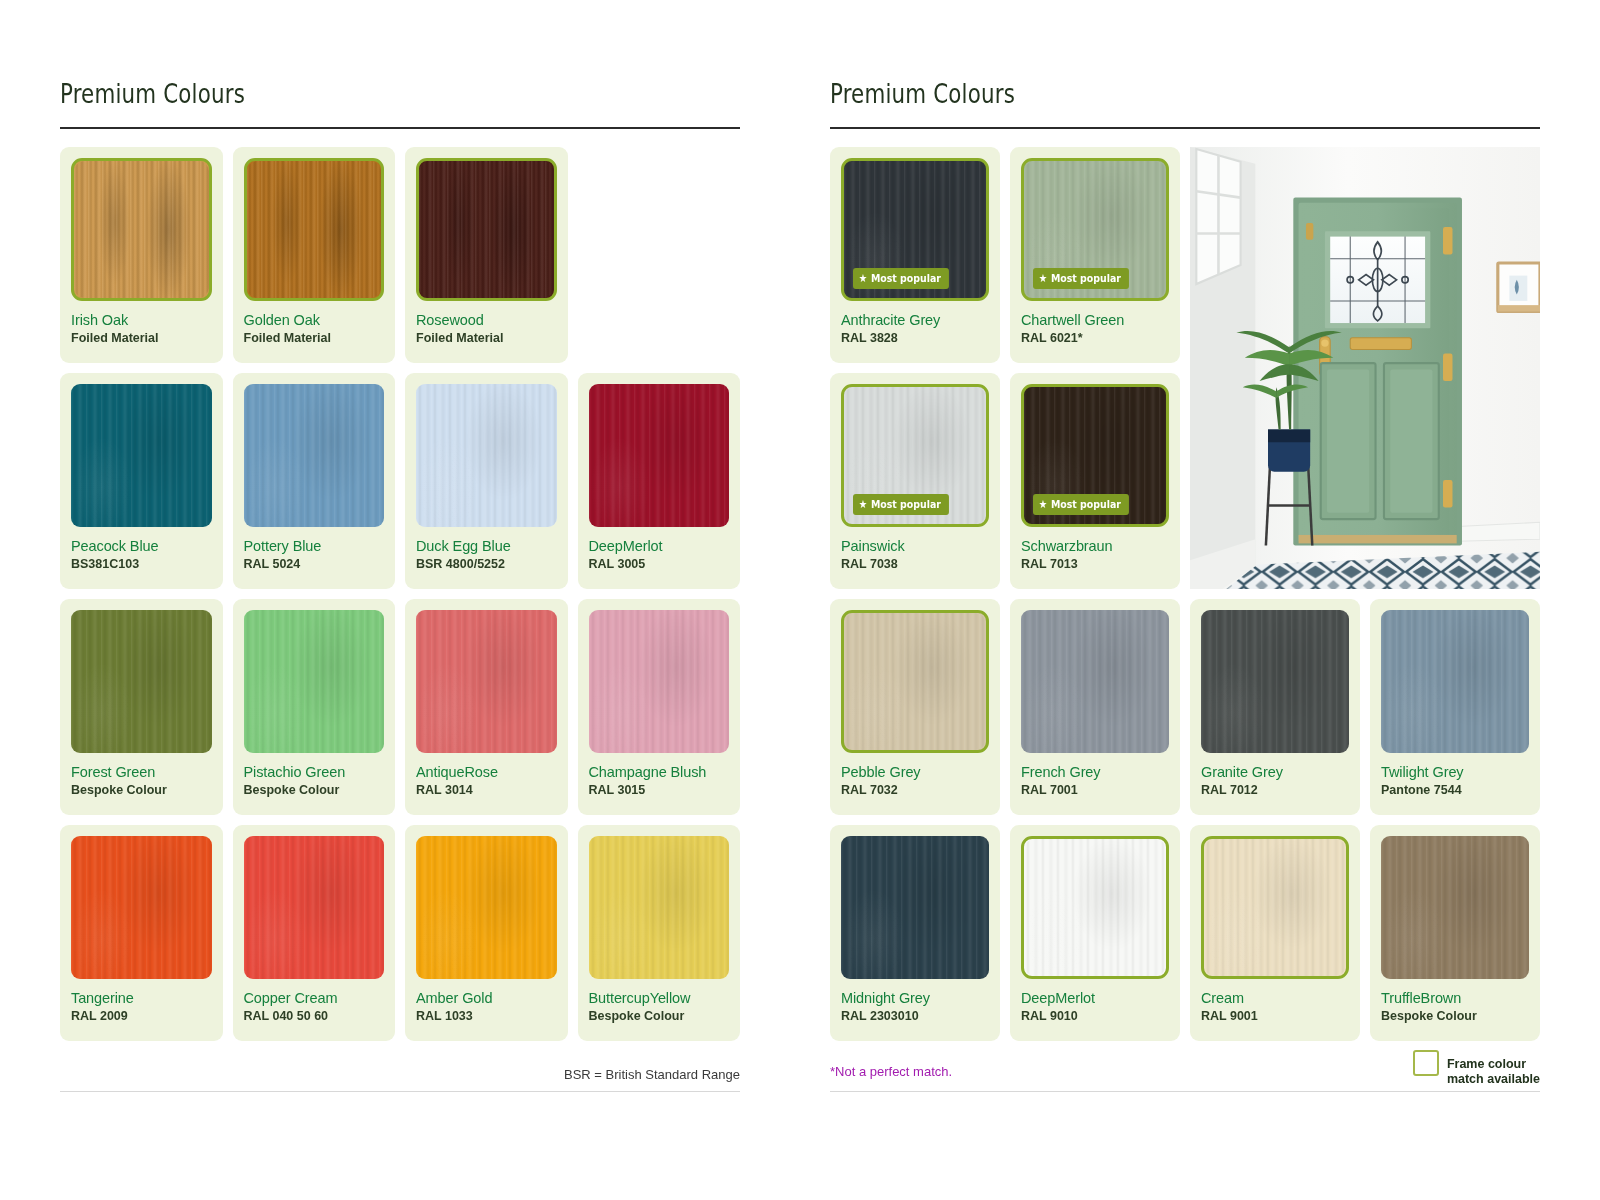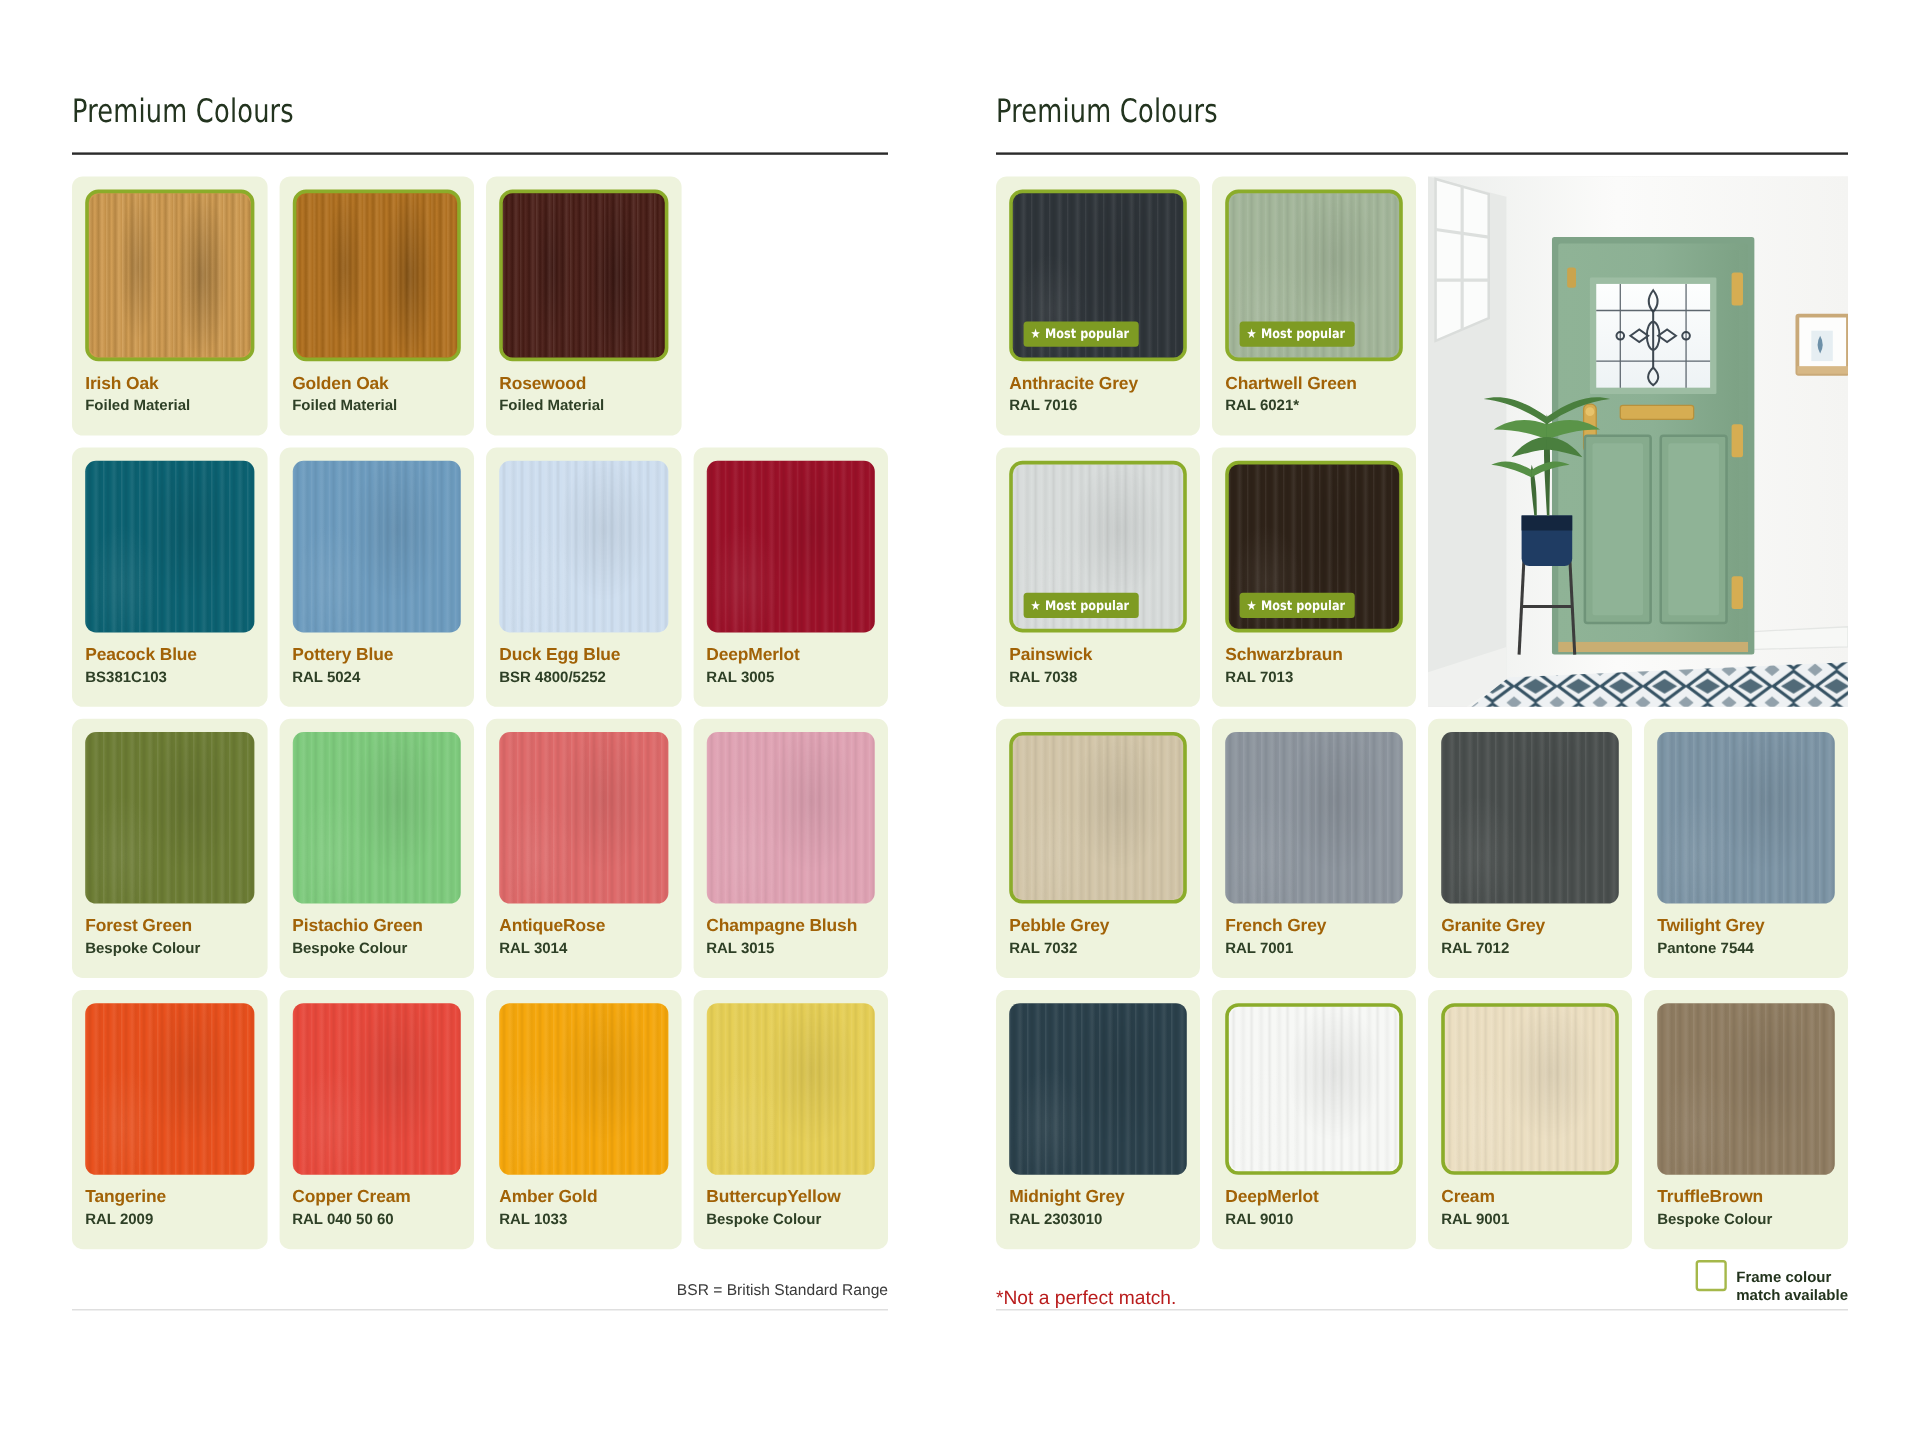--- a/index.html
+++ b/index.html
@@ -122,8 +122,8 @@
   .sw-name{
     margin-top:11px;
     font-size:14.5px;
-    font-weight:700;
-    color:#a16207;
+    font-weight:400;
+    color:#15803d;
     line-height:1.15;
     letter-spacing:-0.1px;
   }

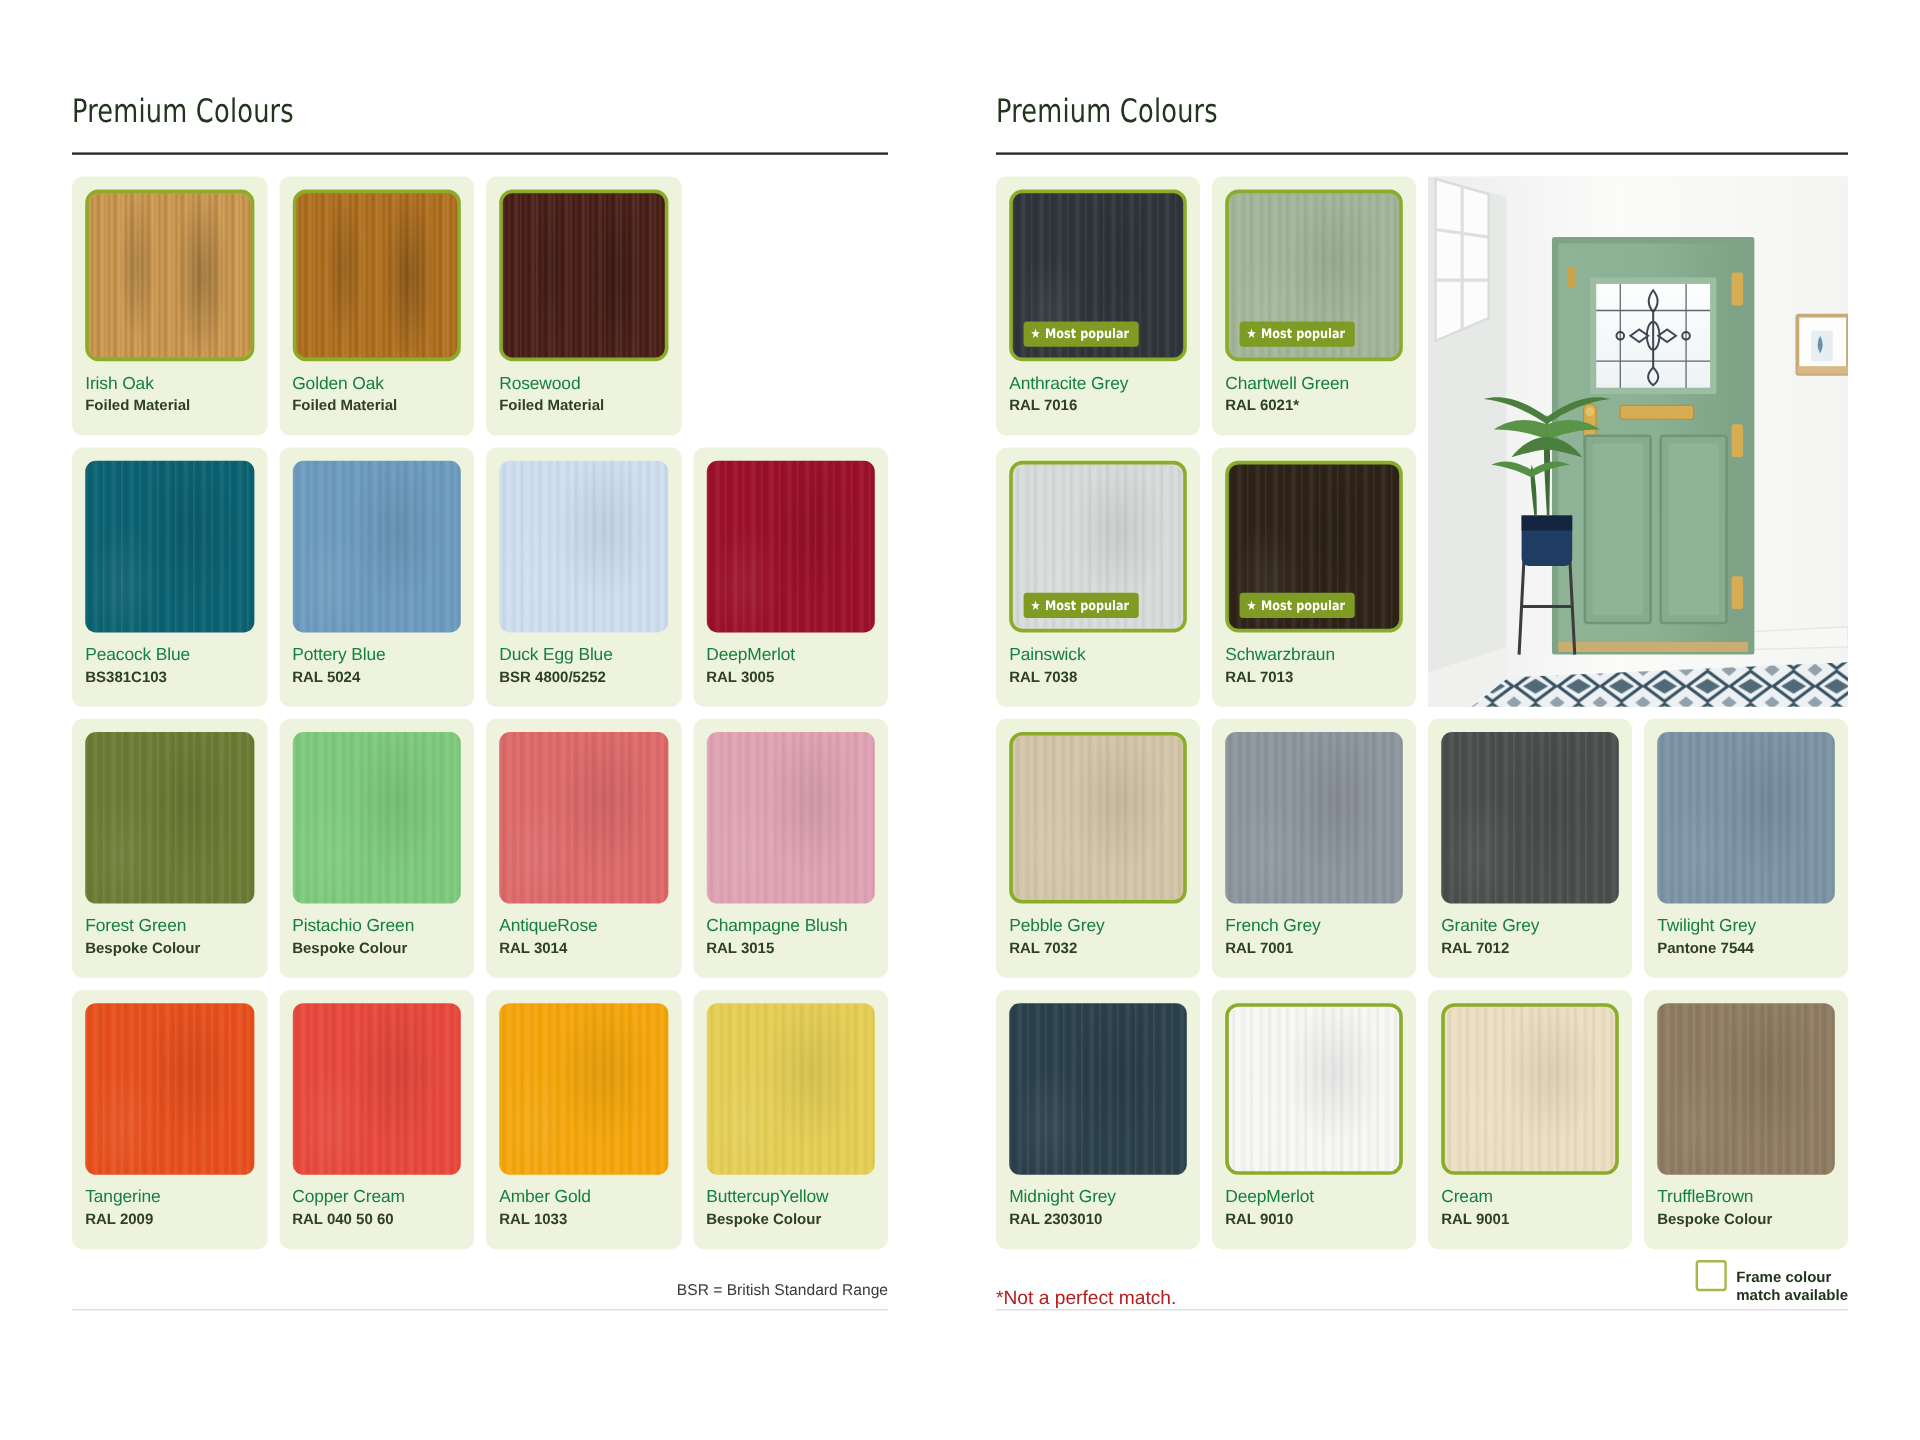--- a/index.html
+++ b/index.html
@@ -306,7 +306,7 @@
             </div>
           </div>
           <div class="sw-name">Anthracite Grey</div>
-          <div class="sw-code">RAL 7016</div>
+          <div class="sw-code">RAL 3828</div>
         </div>
         <div class="swatch-card">
           <div class="chip bordered" style="background: rgb(163, 182, 154);">

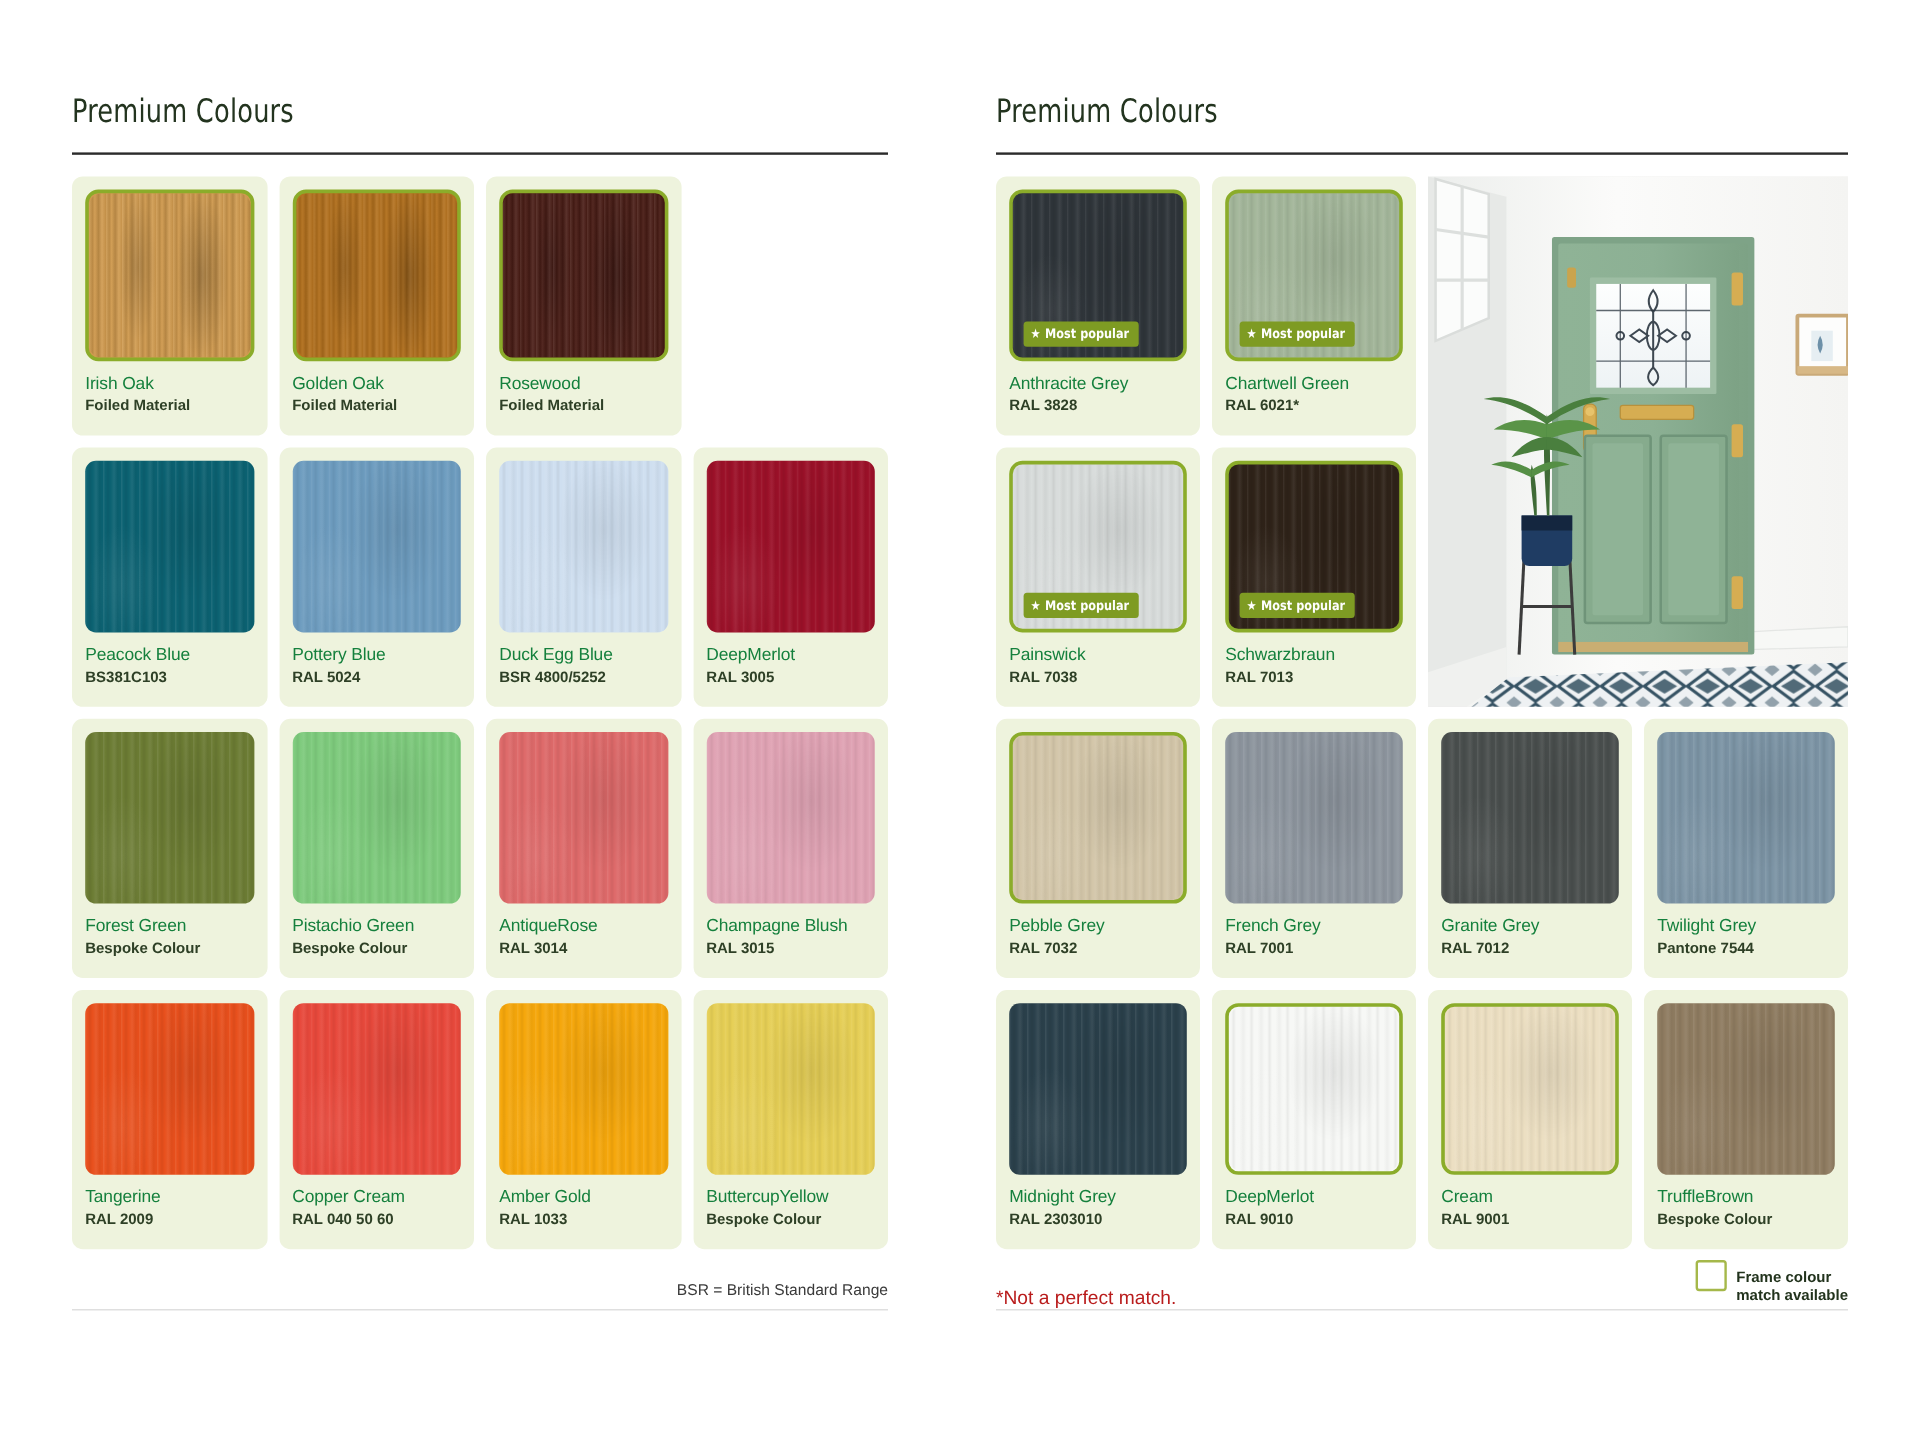--- a/index.html
+++ b/index.html
@@ -165,8 +165,8 @@
     font-size:12.5px;font-weight:700;color:#22331d;line-height:1.15;margin-top:18px;
   }
   .star-note{
-    position:absolute;left:30px;bottom:108px;
-    font-size:16px;color:#b91c1c;
+    position:absolute;left:30px;bottom:121px;
+    font-size:13px;color:#a21caf;
   }
   .bsr-note{
     position:absolute;right:60px;bottom:118px;

